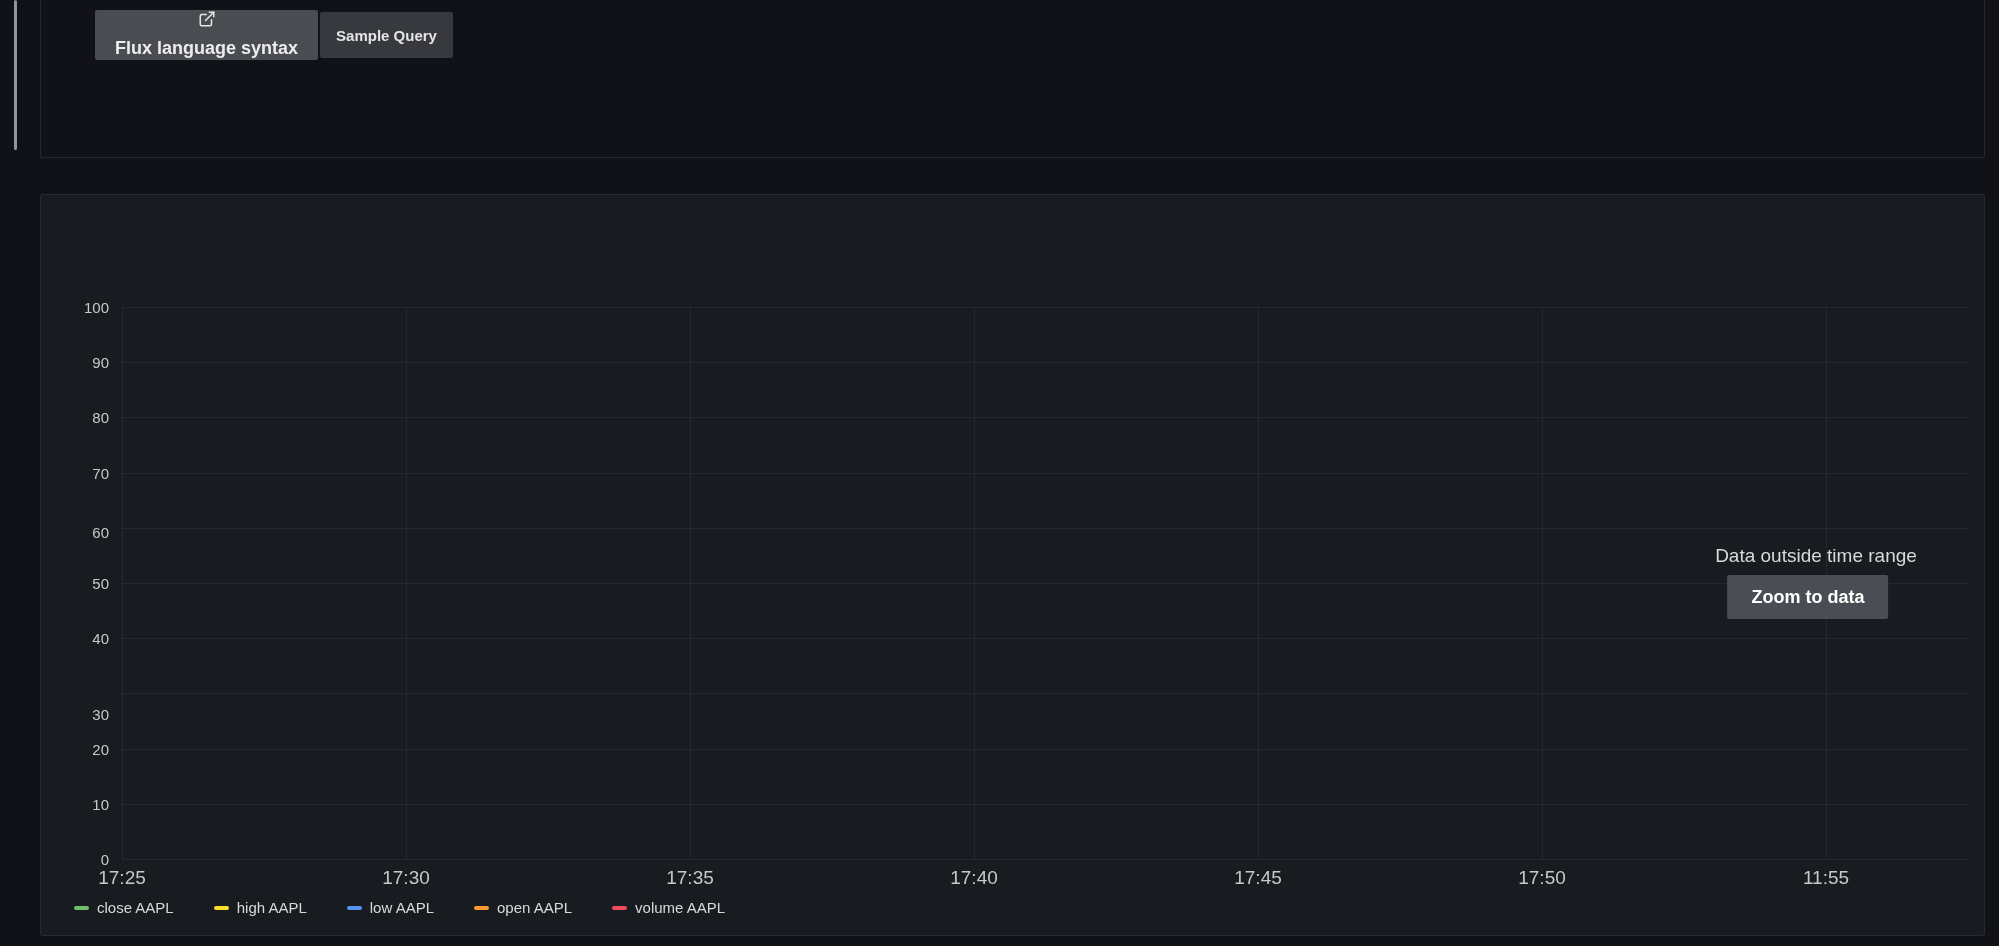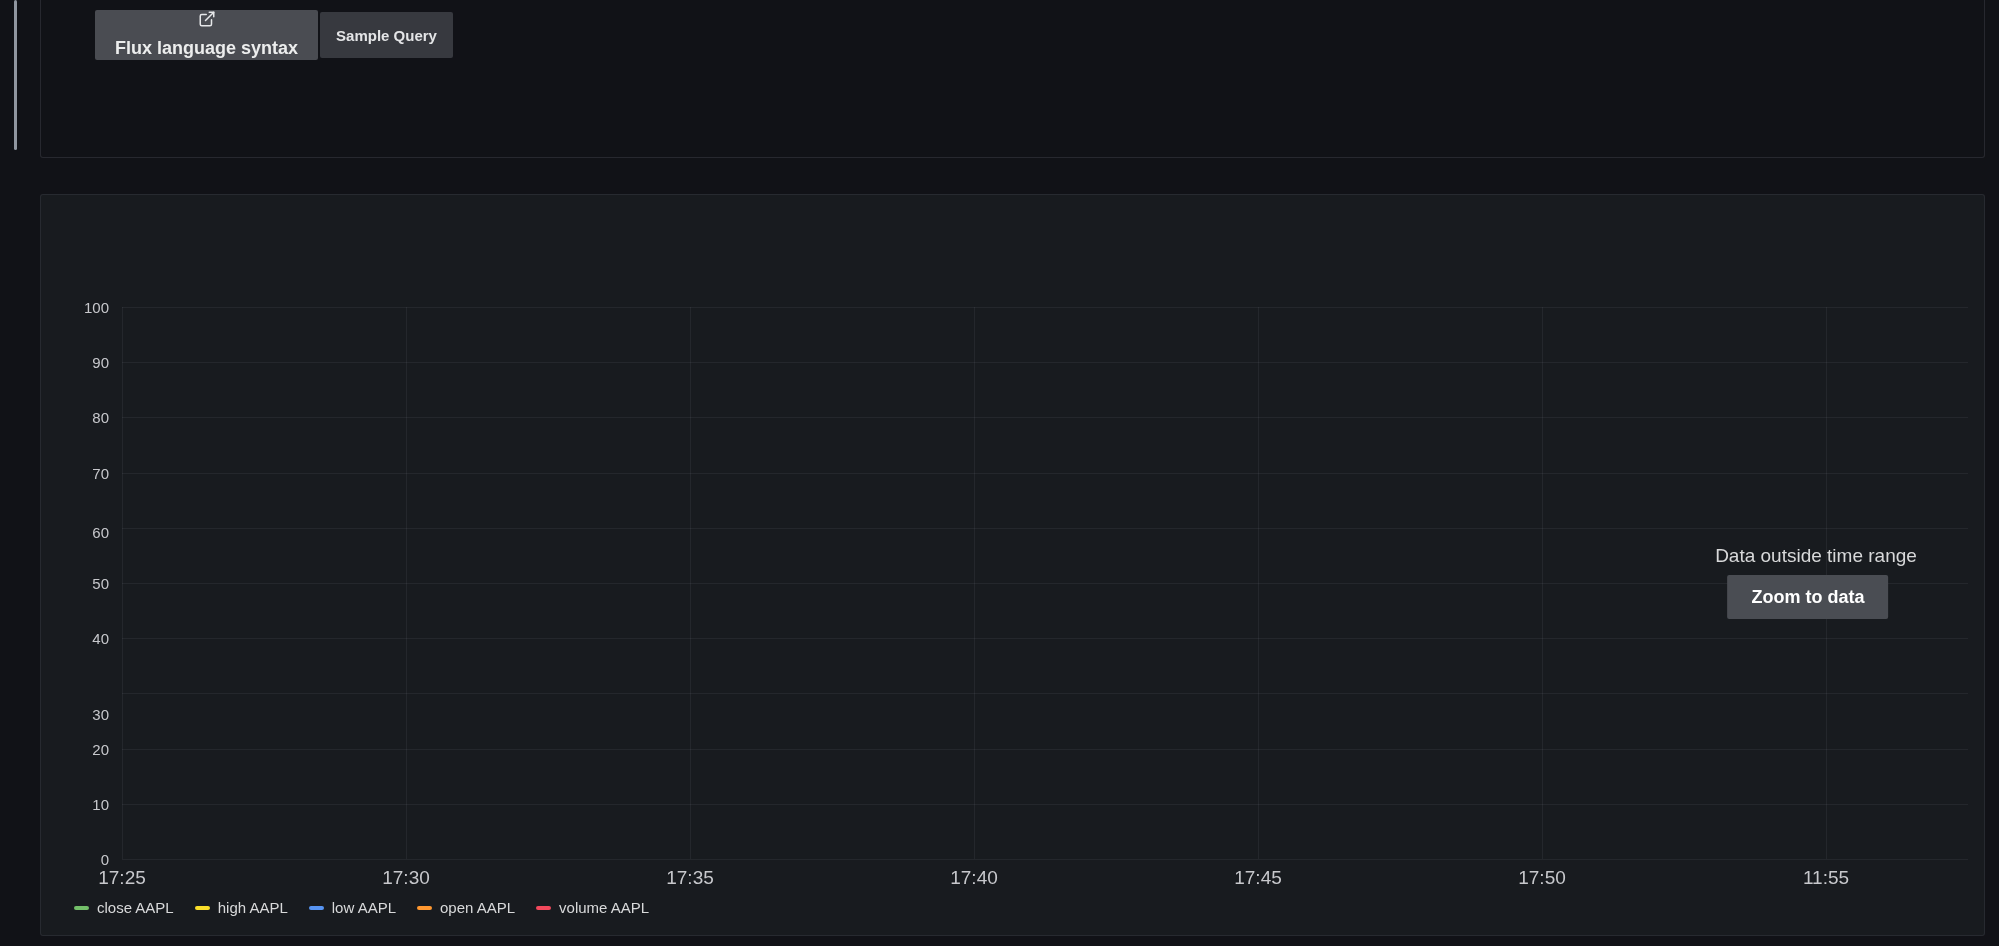--- a/index.html
+++ b/index.html
@@ -51,7 +51,7 @@
   .x-axis { position:absolute; left:81px; right:16px; top:672px; height:20px; }
   .x-tick { position:absolute; transform:translateX(-50%); font-size:19px; color:#c7c8cc; white-space:nowrap; }
 
-  .legend { position:absolute; left:33px; top:704px; display:flex; align-items:center; gap:21px; }
+  .legend { position:absolute; left:33px; top:704px; display:flex; align-items:center; gap:40px; }
   .legend-item { display:flex; align-items:center; gap:8px; cursor:pointer; }
   .legend-swatch { width:15px; height:4px; border-radius:2px; }
   .legend-label { font-size:15px; color:#d8d9da; }

